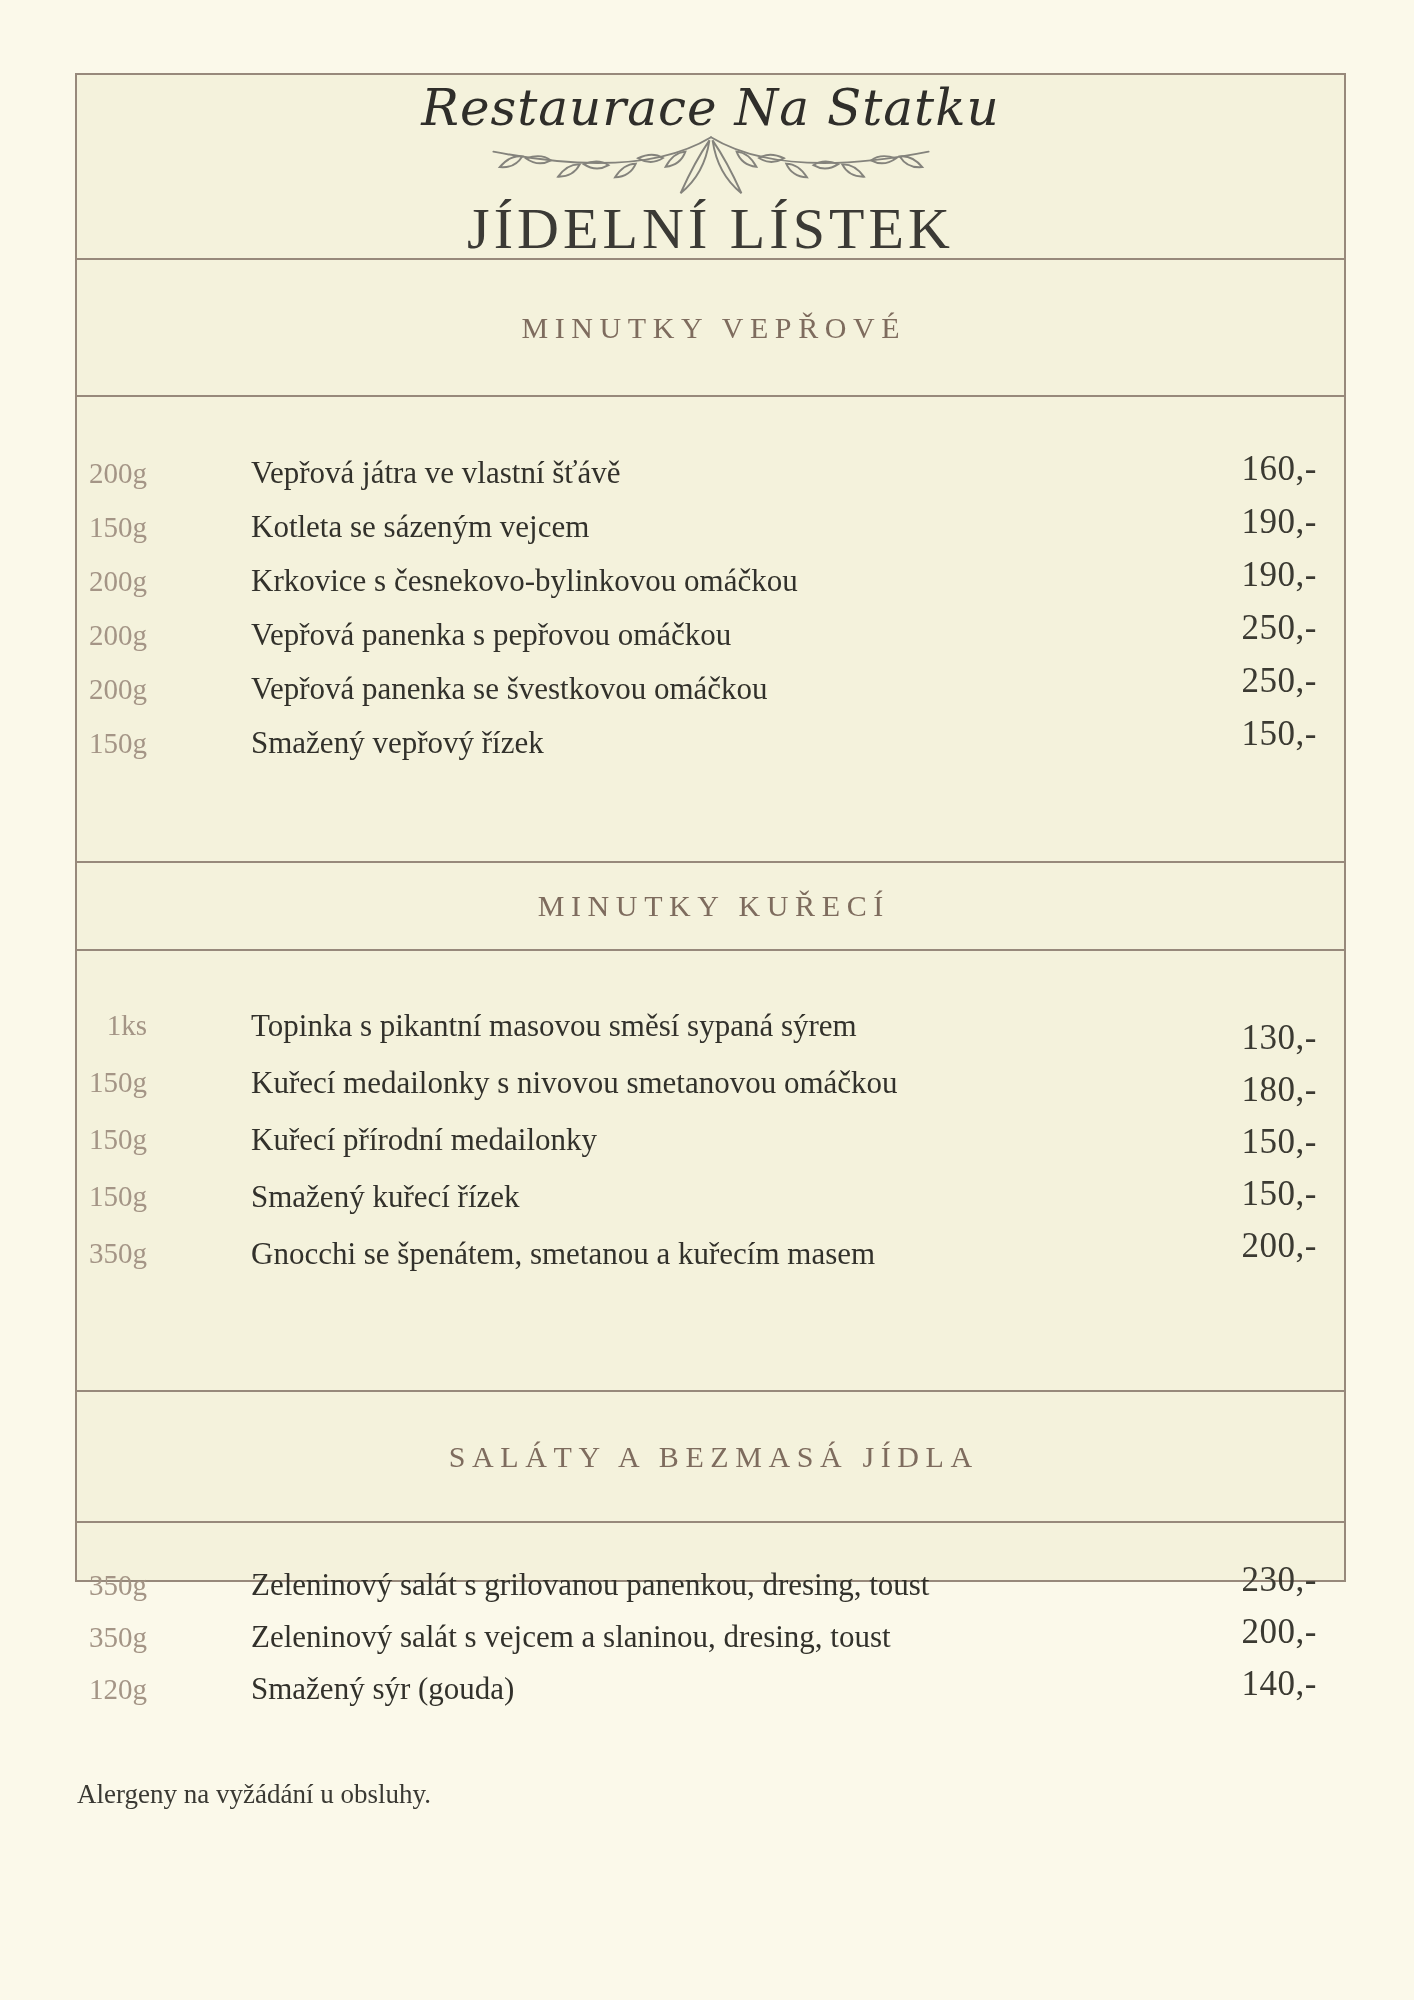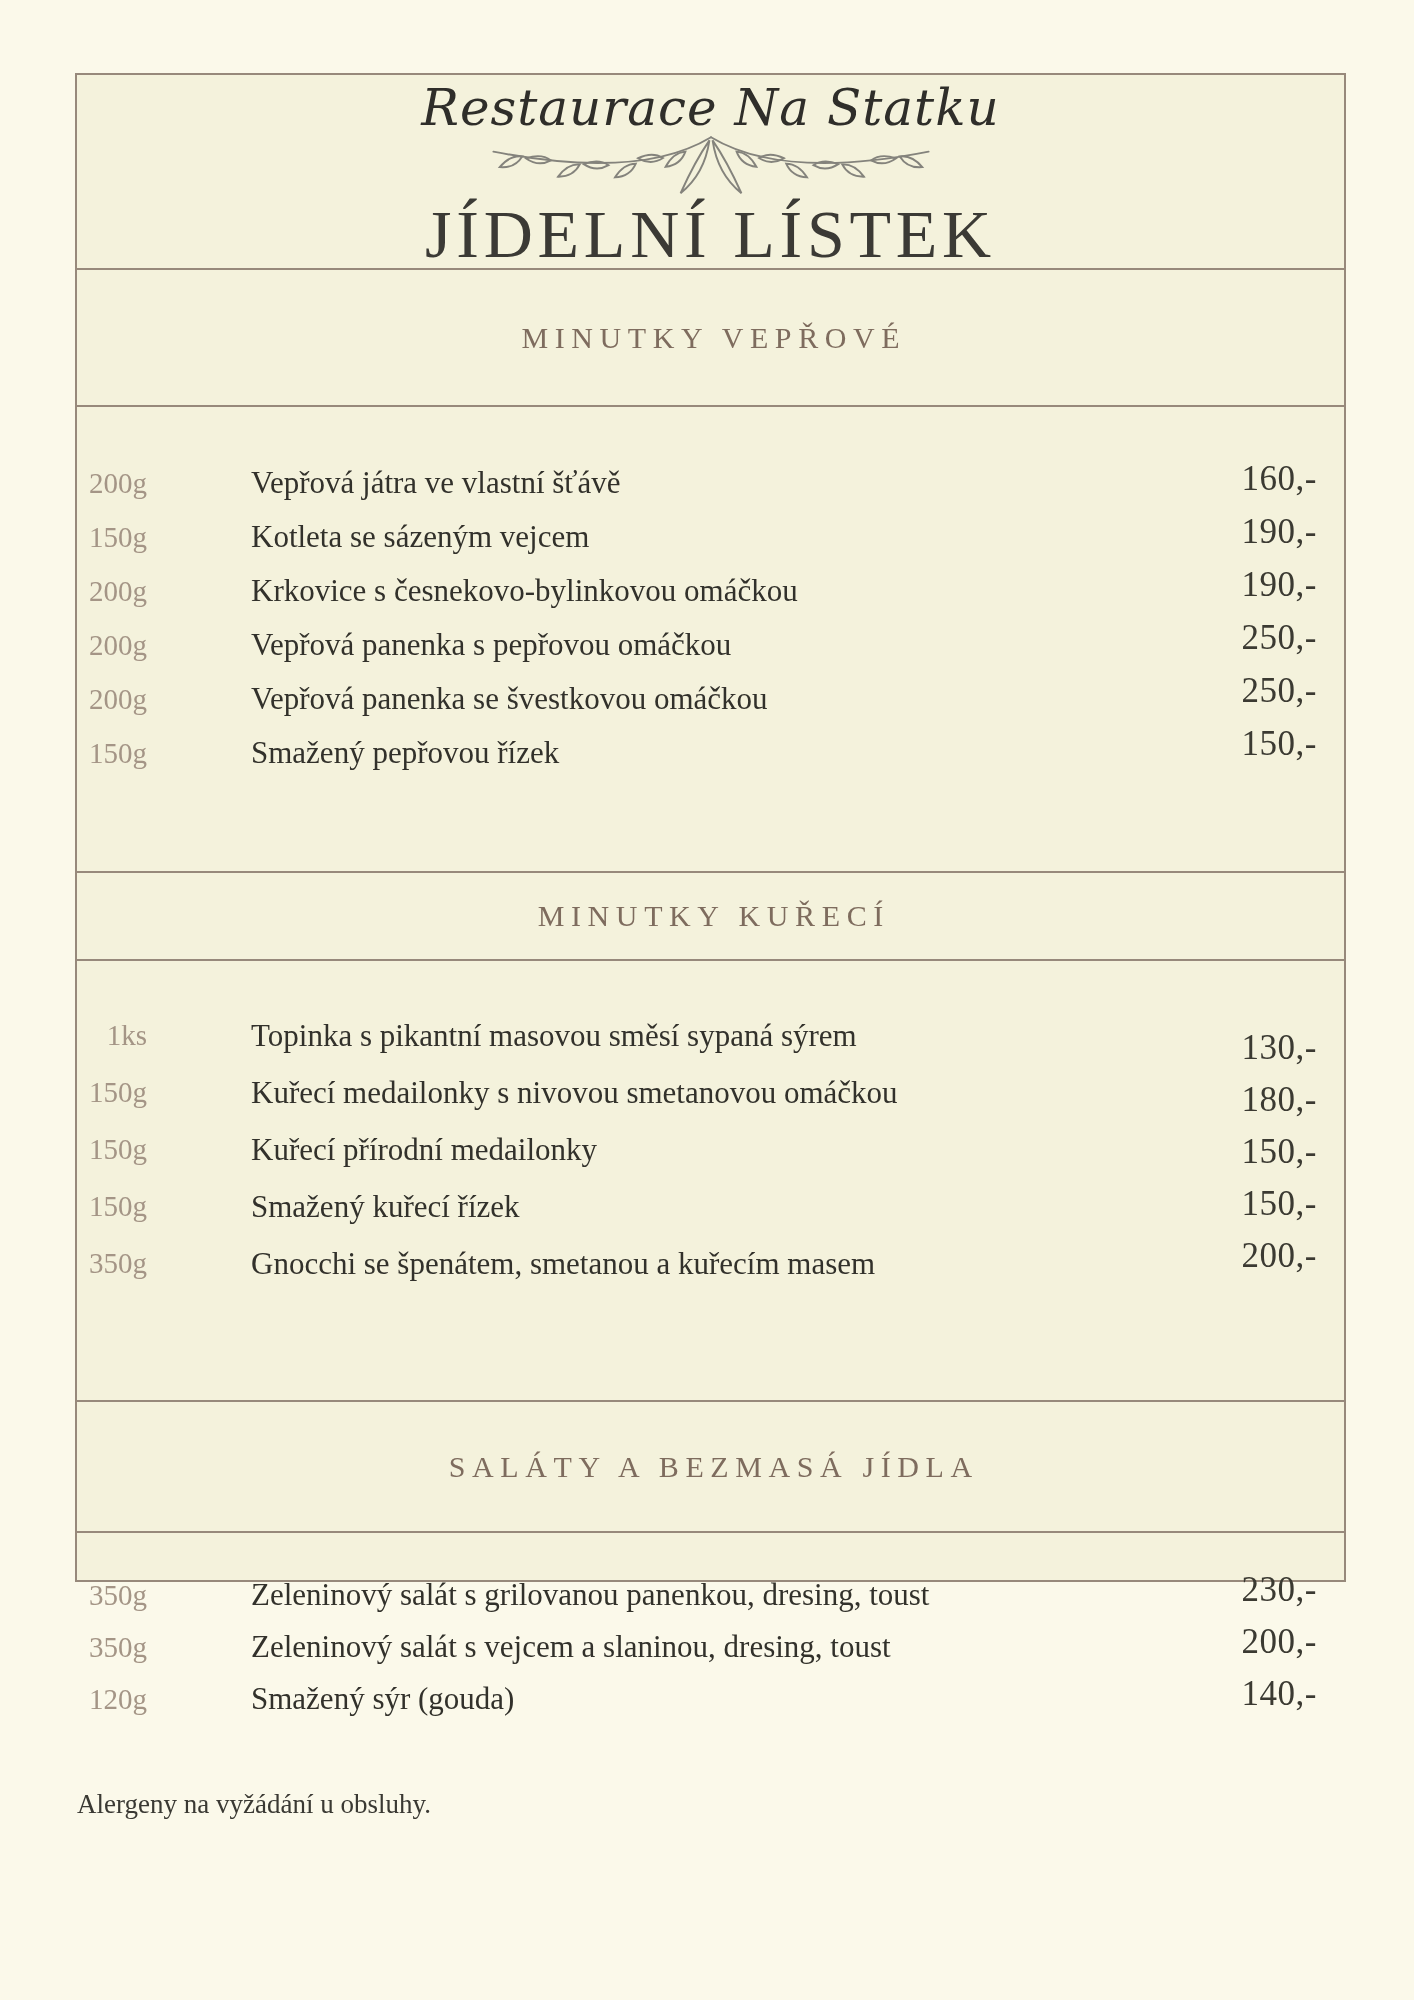--- a/index.html
+++ b/index.html
@@ -49,7 +49,7 @@
     z-index:1;
   }
   .title{
-    font-size:68px;
+    font-size:58px;
     font-weight:normal;
     letter-spacing:0.07em;
     color:#3b3a35;

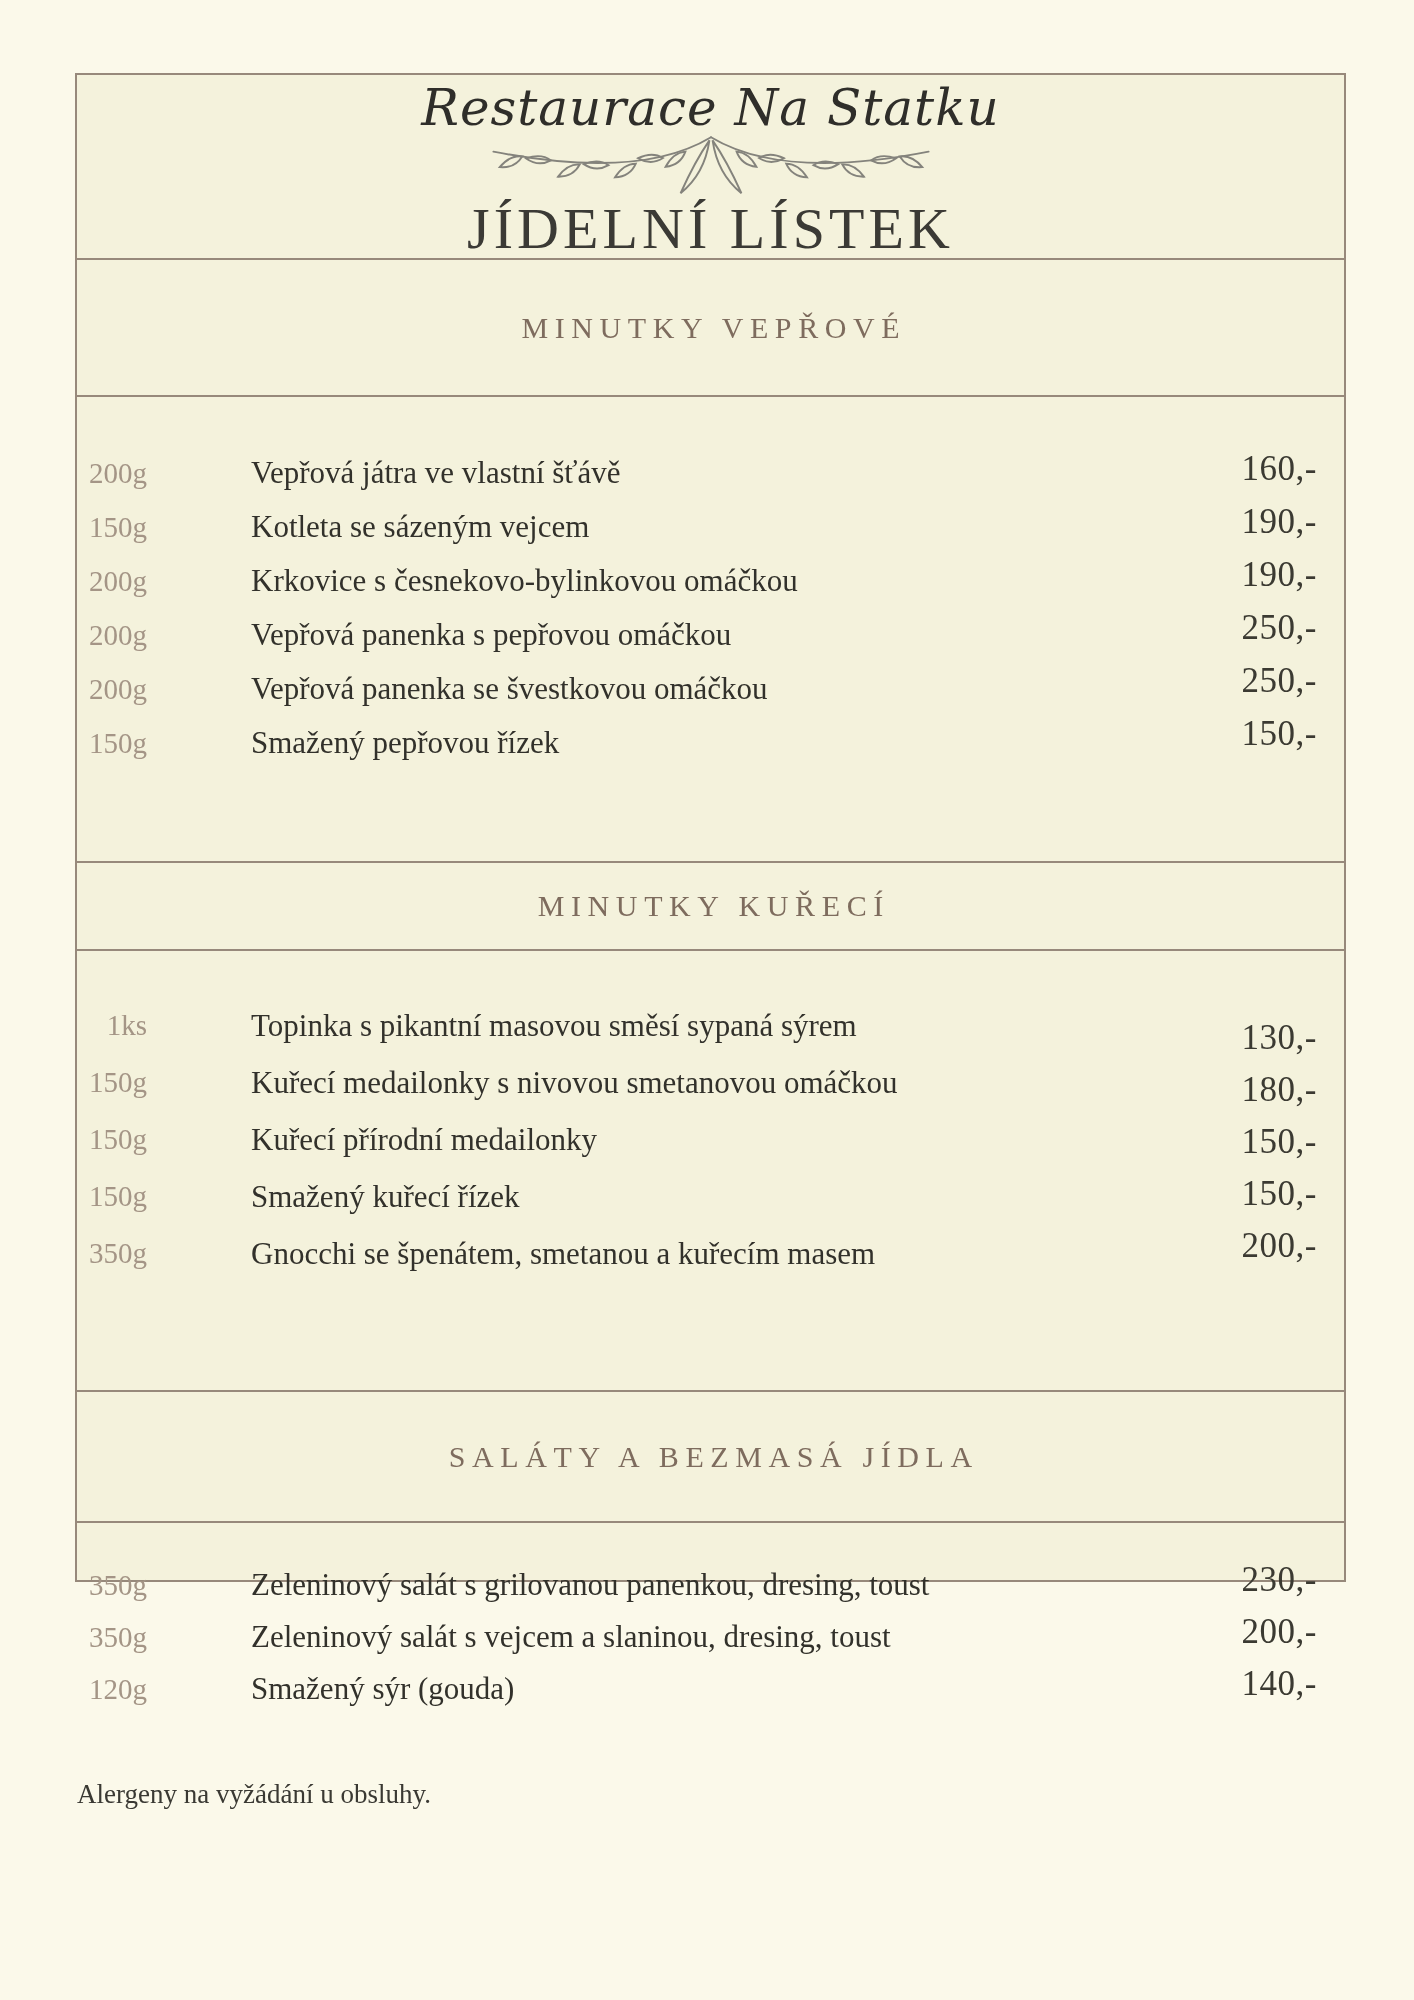--- a/index.html
+++ b/index.html
@@ -172,7 +172,7 @@
 
   <div class="row">
     <span class="w">150g</span>
-    <span class="n">Smažený pepřovou řízek</span>
+    <span class="n">Smažený vepřový řízek</span>
   </div>
 </div>
       <div class="prices">

